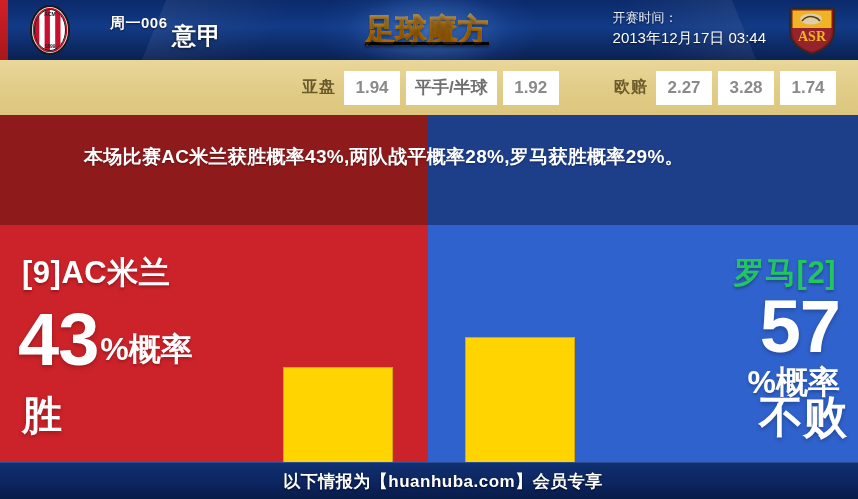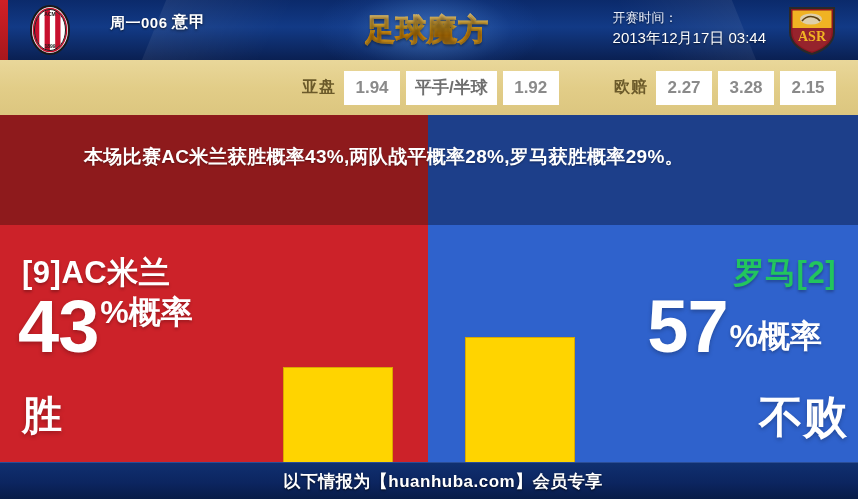--- a/index.html
+++ b/index.html
@@ -41,8 +41,8 @@
     text-shadow:0 1px 2px rgba(0,0,0,0.6);
   }
   .match-league {
-    position:absolute; left:172px; top:12px; color:#ffffff;
-    font-size:16px; font-weight:bold; letter-spacing:1px;
+    position:absolute; left:172px; top:20px; color:#ffffff;
+    font-size:24px; font-weight:bold; letter-spacing:1px;
     text-shadow:0 1px 3px rgba(0,0,0,0.65);
   }
   .logo-box {

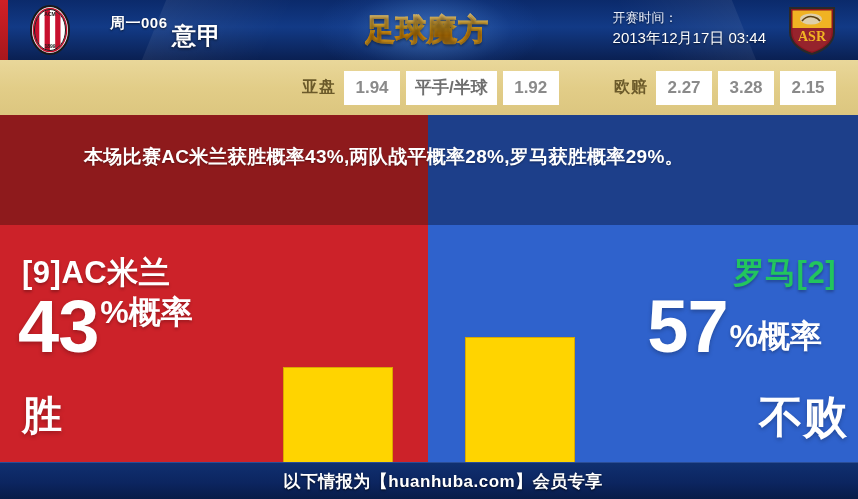--- a/index.html
+++ b/index.html
@@ -47,7 +47,7 @@
   }
   .logo-box {
     position:absolute; left:352px; top:6px; width:150px; height:48px;
-    display:flex; align-items:center; justify-content:center;
+    display:flex; align-items:center; justify-content:center;text-decoration:underline;
   }
   .logo-text {
     font-size:30px; font-weight:bold; letter-spacing:1px;

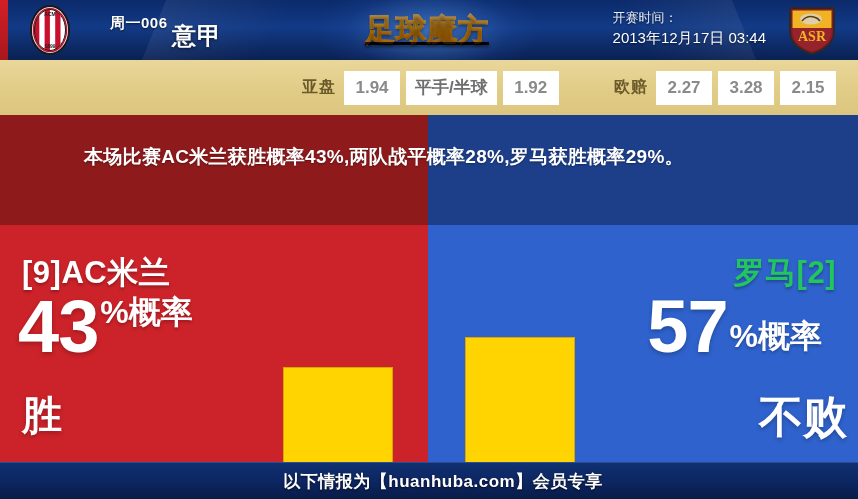--- a/index.html
+++ b/index.html
@@ -207,7 +207,7 @@
       <span class="odds-name">欧赔</span>
       <span class="odds-cell">2.27</span>
       <span class="odds-cell">3.28</span>
-      <span class="odds-cell">2.15</span>
+      <span class="odds-cell">1.74</span>
     </div>
   </div>
 

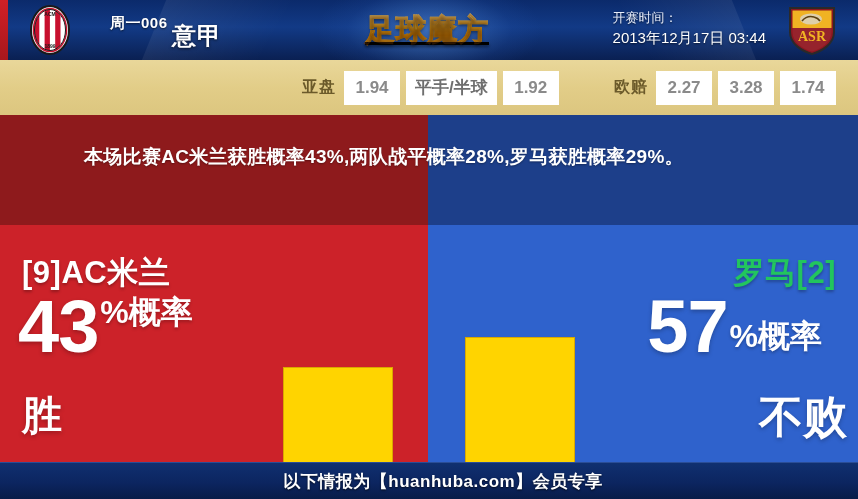--- a/index.html
+++ b/index.html
@@ -107,7 +107,7 @@
     font-size:31px; font-weight:bold; letter-spacing:0.5px;
     text-shadow:0 2px 3px rgba(0,0,0,0.28);
   }
-  .pct-left { position:absolute; left:18px; top:292px; display:flex; align-items:flex-start; }
+  .pct-left { position:absolute; left:18px; top:305px; display:flex; align-items:flex-end; }
   .pct-right { position:absolute; right:36px; top:292px; display:flex; align-items:flex-end; }
   .pct-num {
     color:#ffffff; font-size:74px; font-weight:bold; line-height:70px;

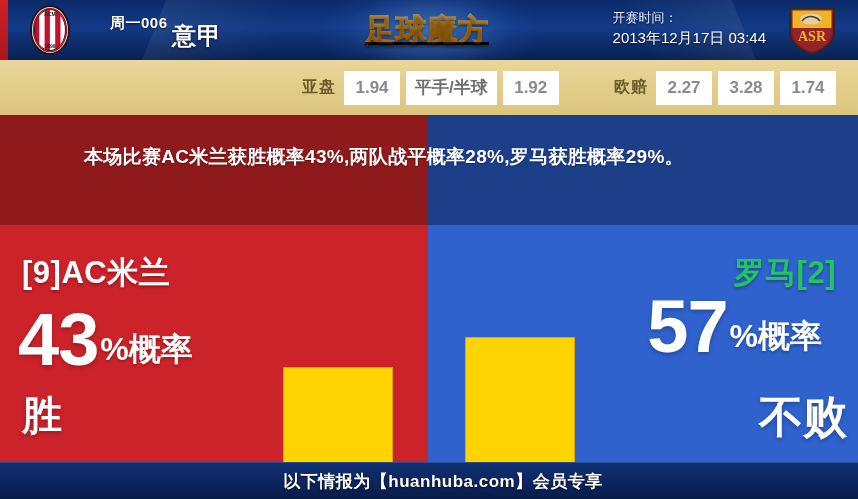--- a/index.html
+++ b/index.html
@@ -108,7 +108,7 @@
     text-shadow:0 2px 3px rgba(0,0,0,0.28);
   }
   .pct-left { position:absolute; left:18px; top:305px; display:flex; align-items:flex-end; }
-  .pct-right { position:absolute; right:36px; top:292px; display:flex; align-items:flex-end; }
+  .pct-right { position:absolute; right:18px; top:292px; display:flex; align-items:flex-end;flex-direction:column; }
   .pct-num {
     color:#ffffff; font-size:74px; font-weight:bold; line-height:70px;
     letter-spacing:-1px; text-shadow:0 2px 4px rgba(0,0,0,0.25);

